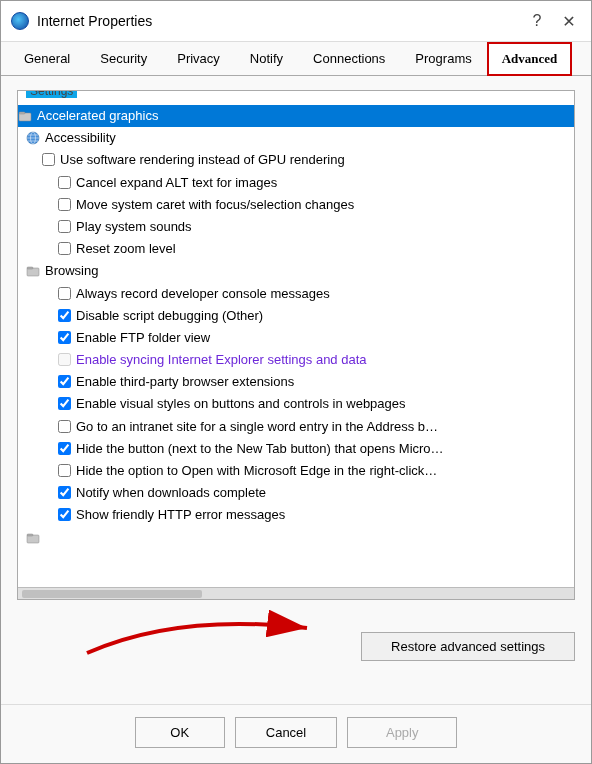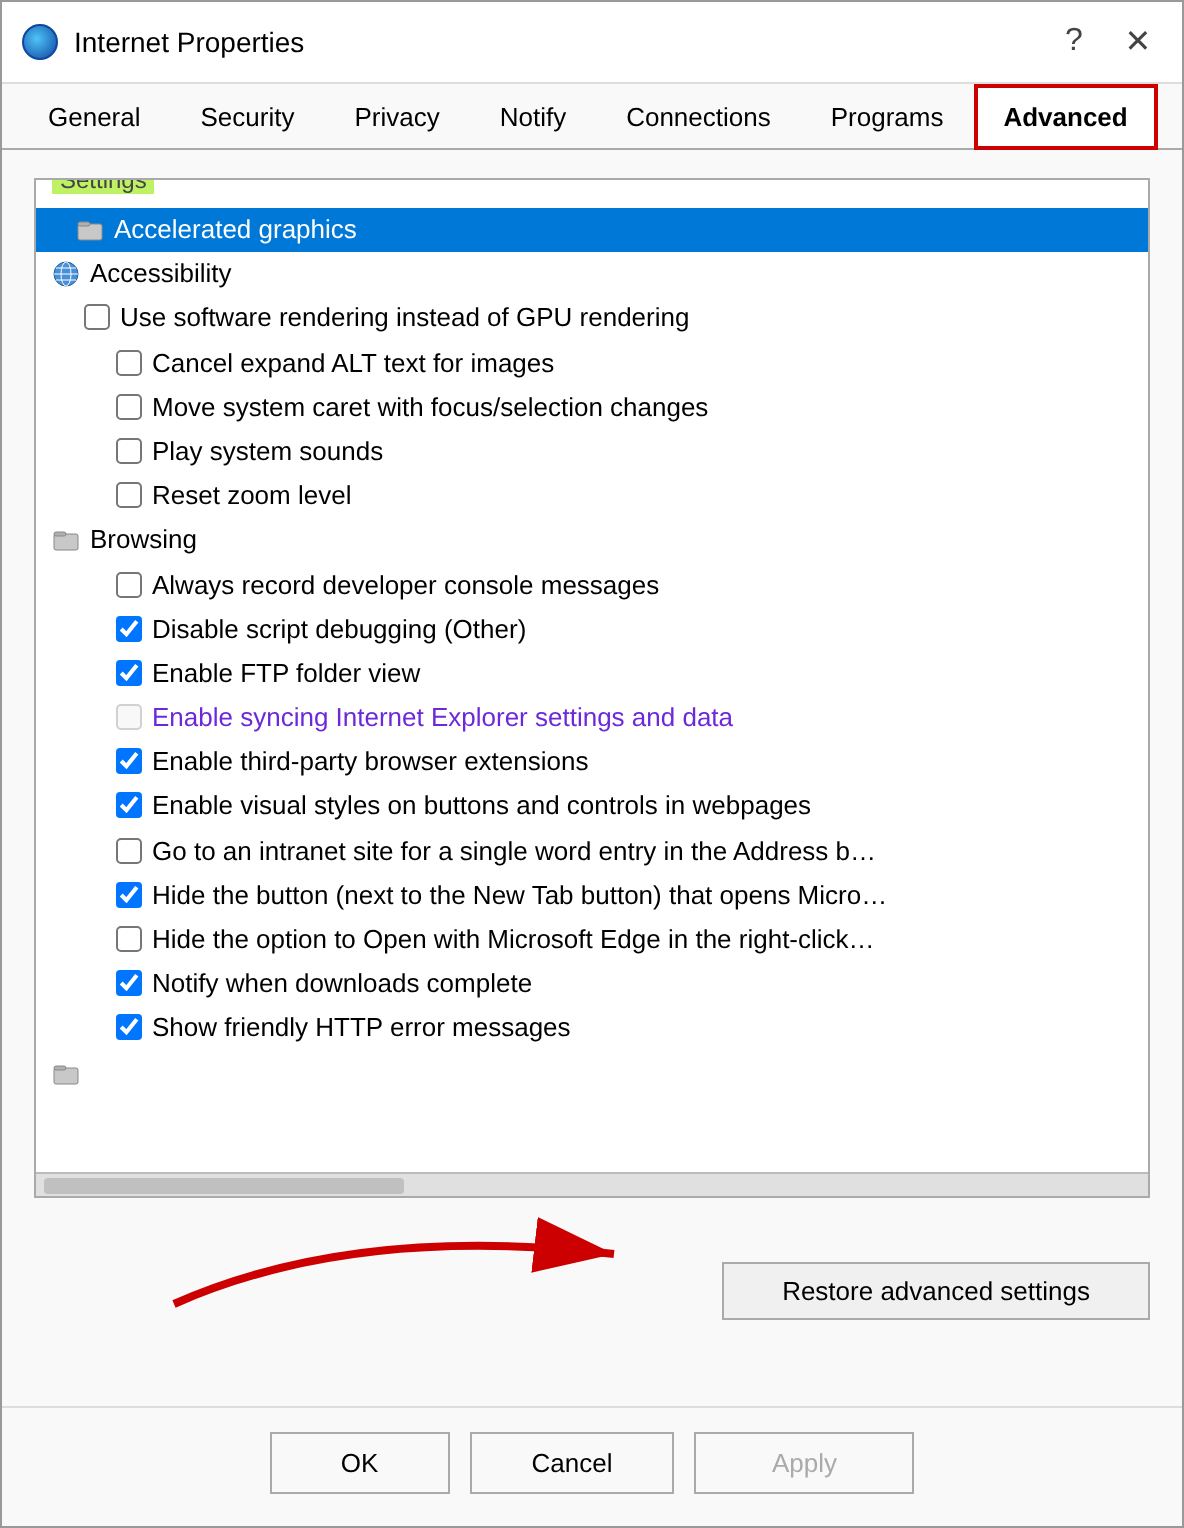--- a/index.html
+++ b/index.html
@@ -81,6 +81,7 @@
       outline: 2px solid #cc0000;
       outline-offset: -2px;
       font-weight: 600;
+      font-family: Liberation Serif, serif;
     }
     .content {
       padding: 14px 16px;

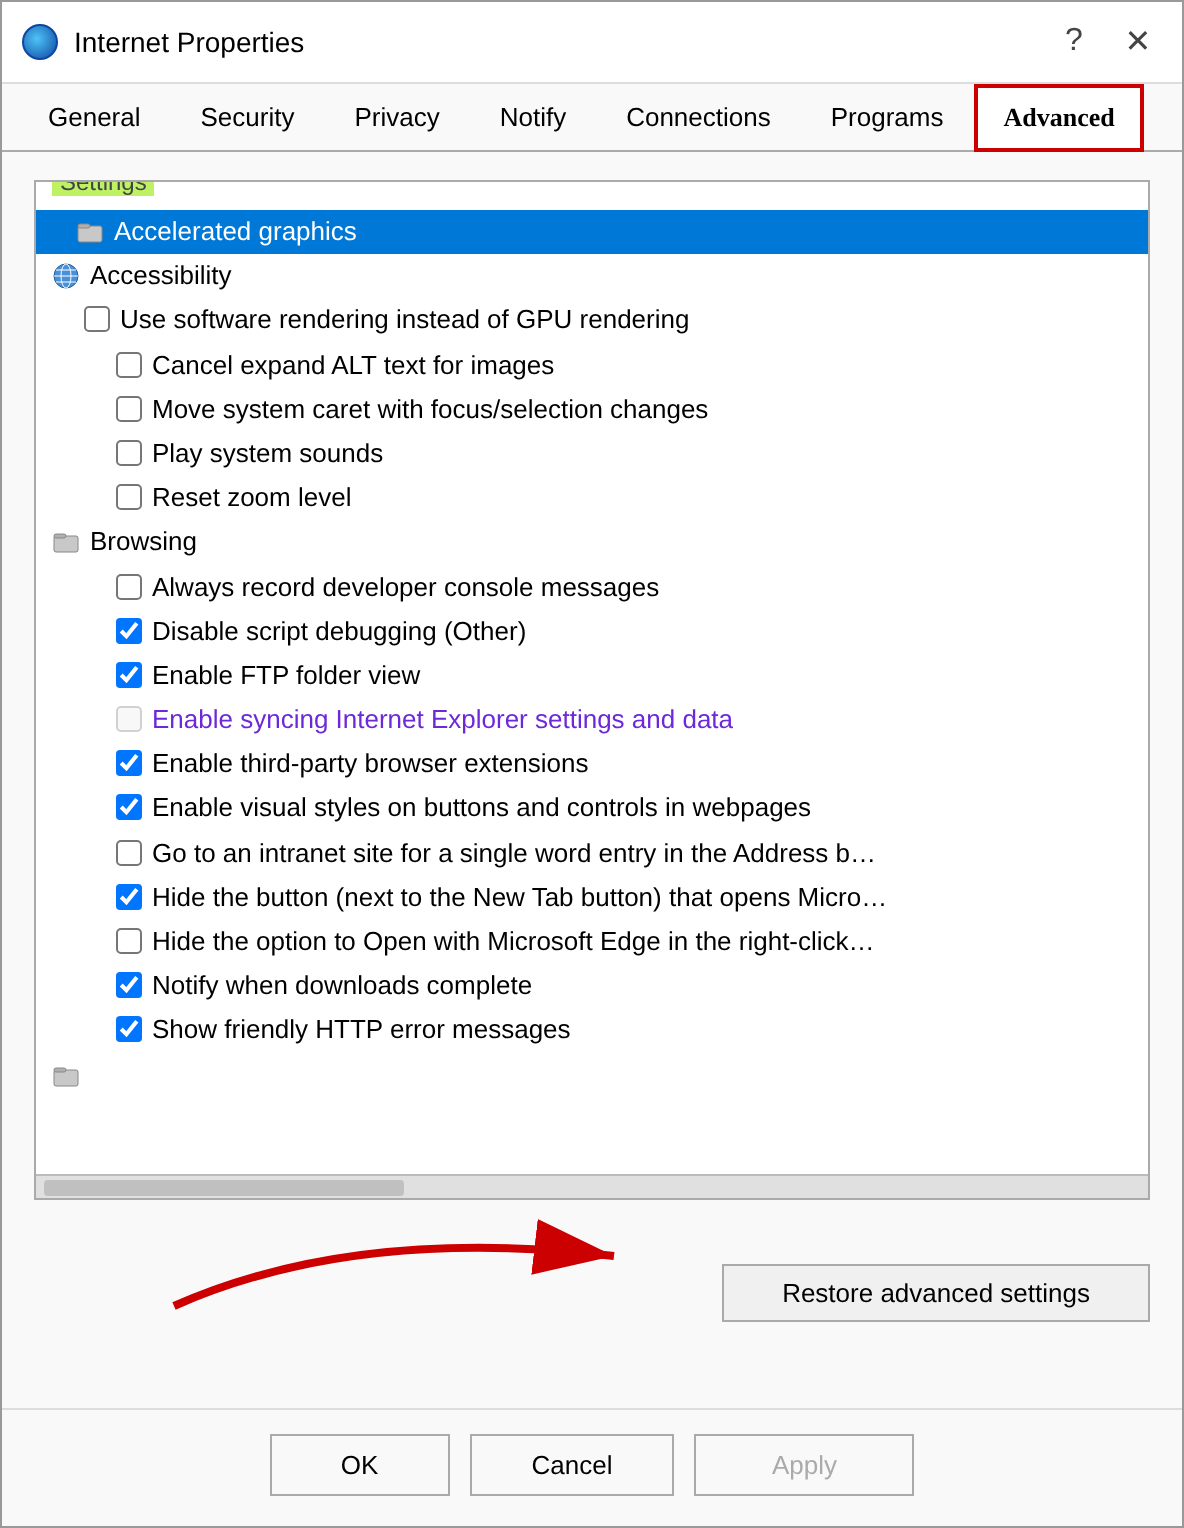--- a/index.html
+++ b/index.html
@@ -214,7 +214,7 @@
       position: relative;
       top: -8px;
       left: 8px;
-      background: #bef264;
+      background: #0ea5e9;
       padding: 0 4px;
       font-size: 12px;
       color: #444;

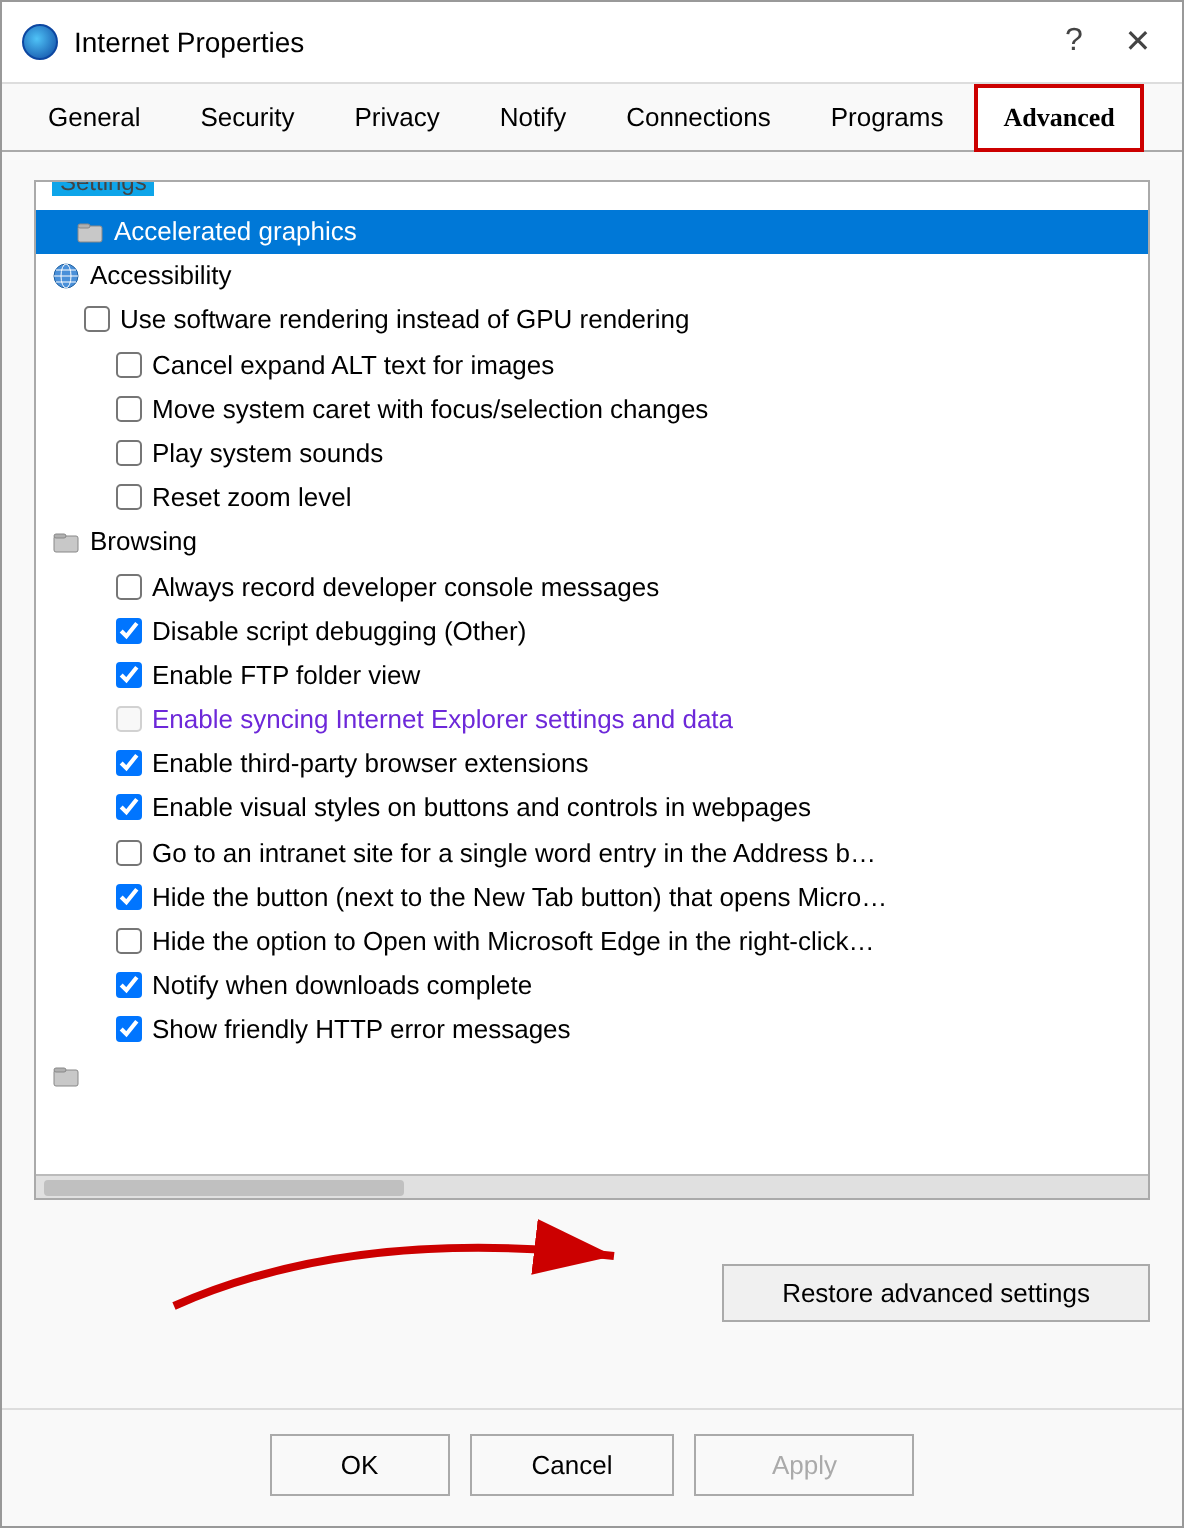--- a/index.html
+++ b/index.html
@@ -118,7 +118,7 @@
     .settings-item {
       display: flex;
       align-items: flex-start;
-      padding: 2px 8px 2px 20px;
+      padding: 2px 8px 2px 0;
       line-height: 1.4;
       gap: 5px;
       cursor: default;

